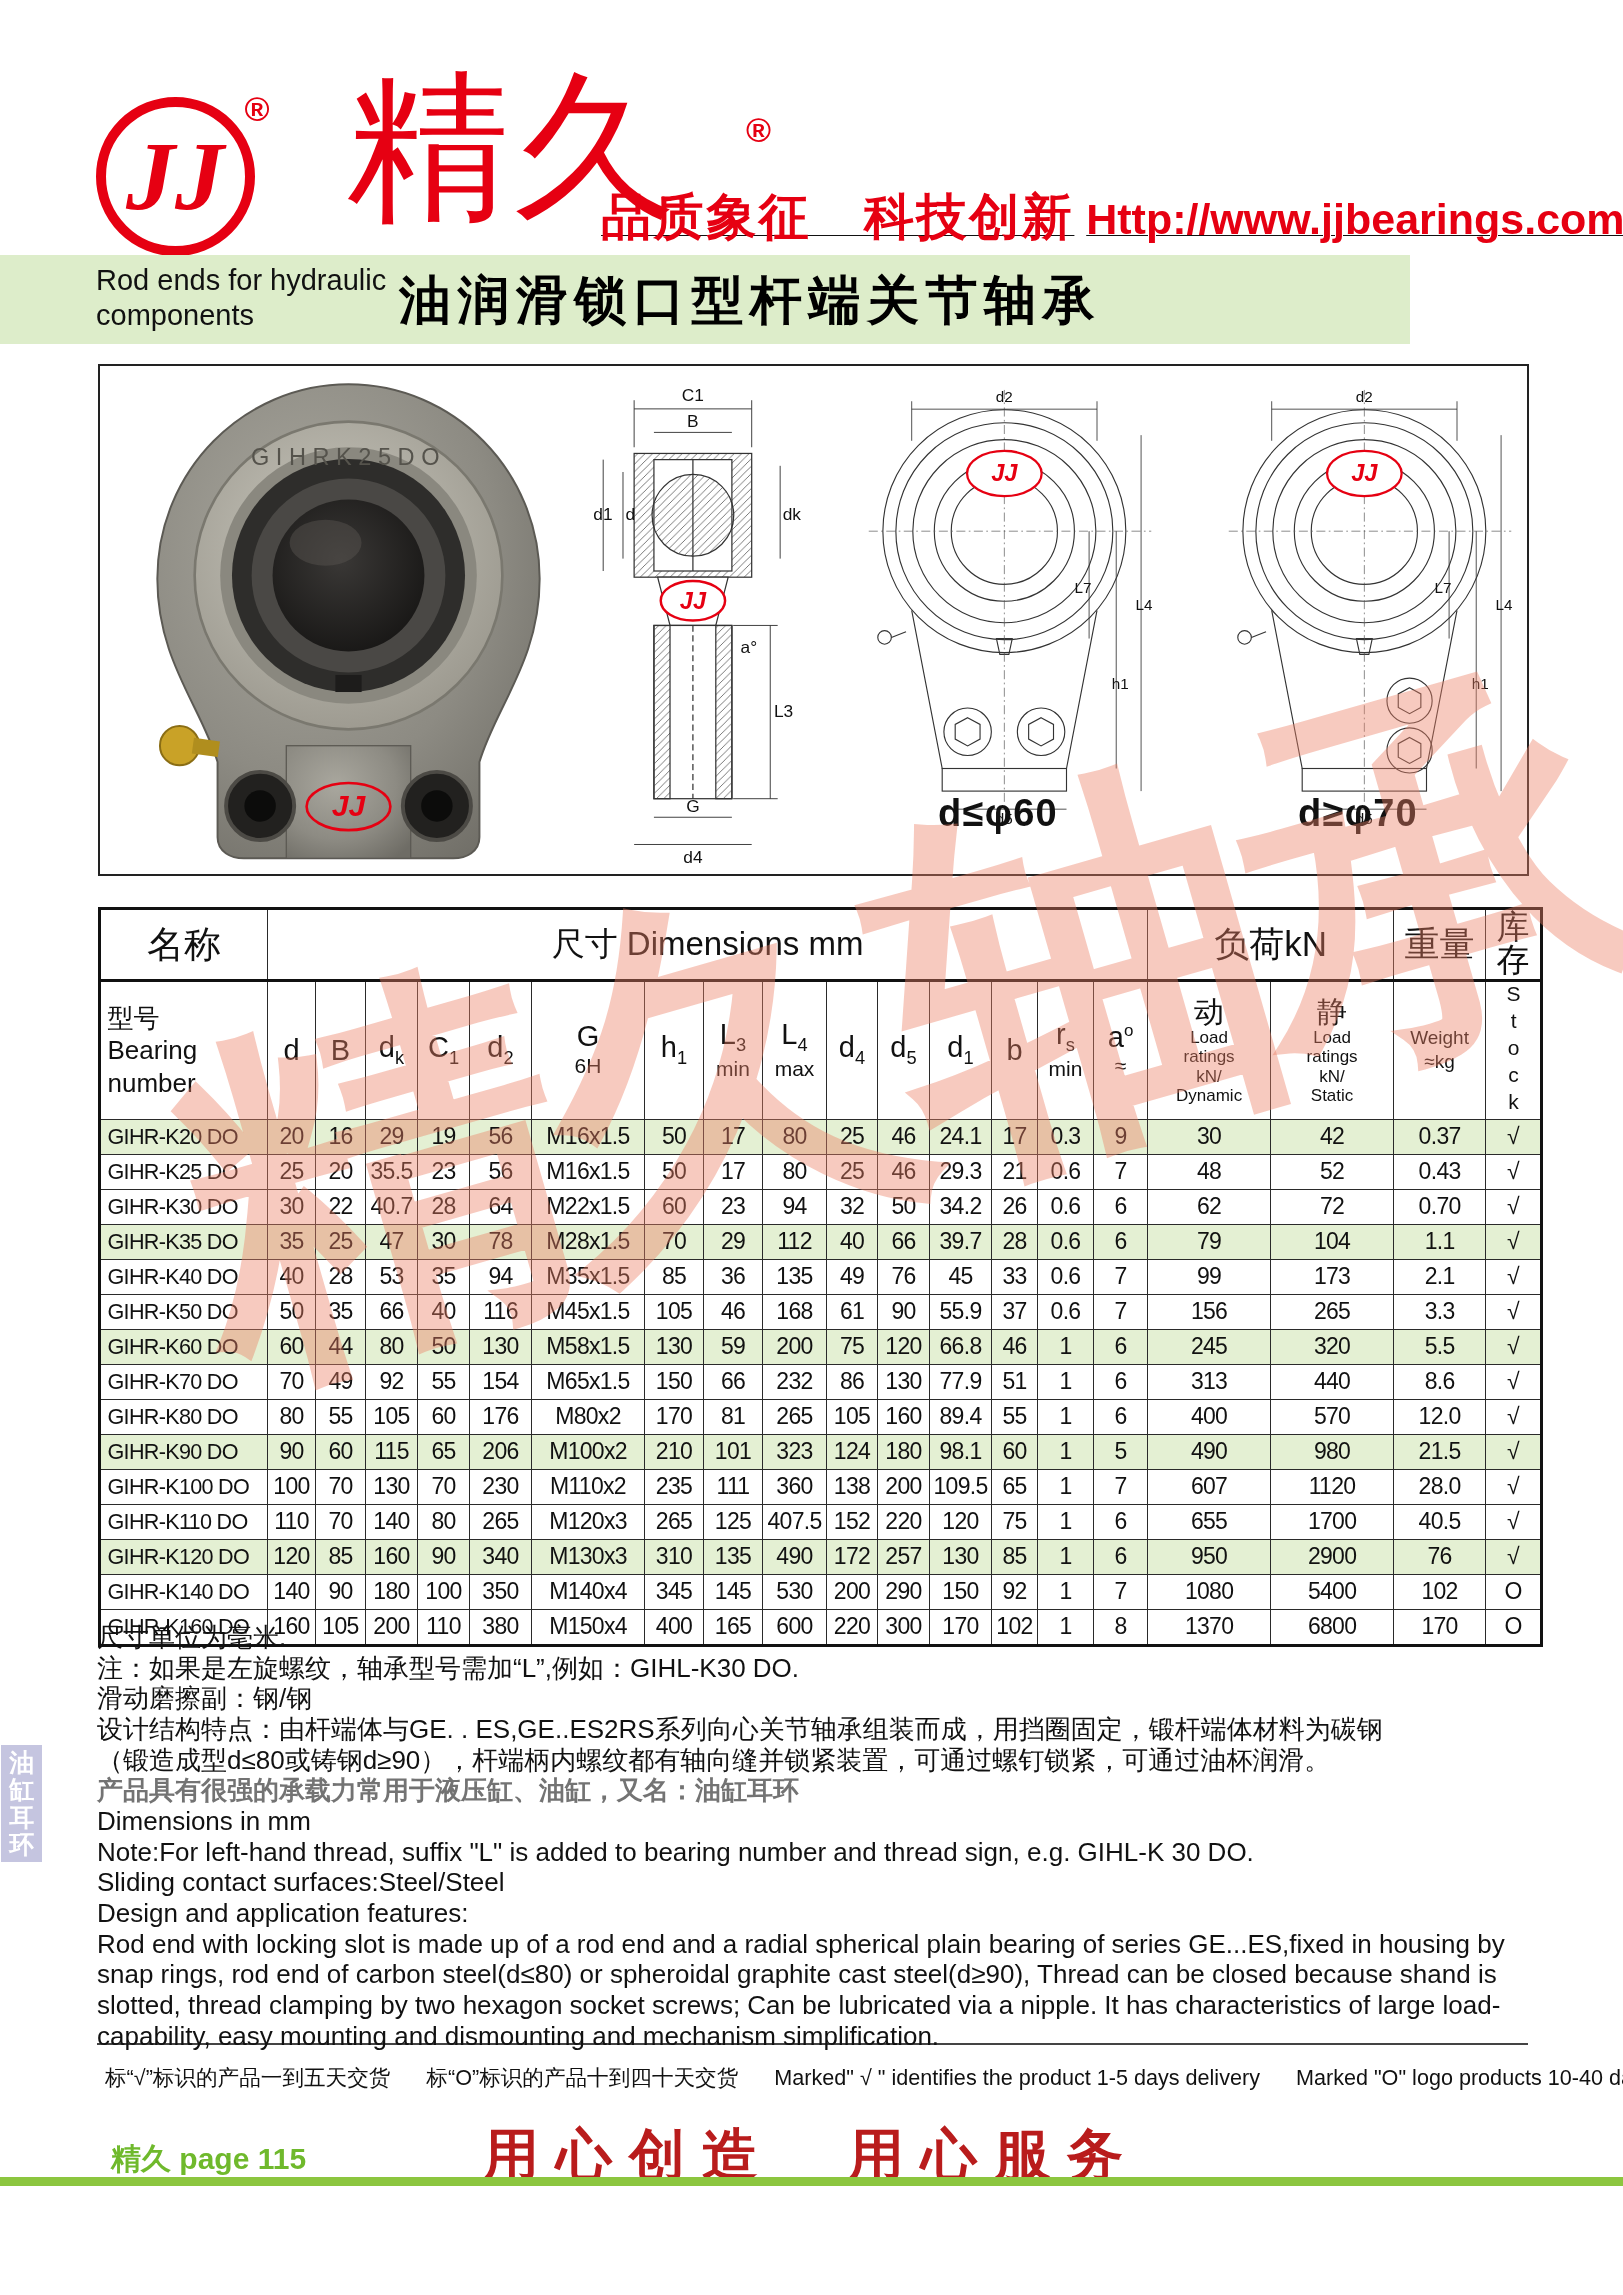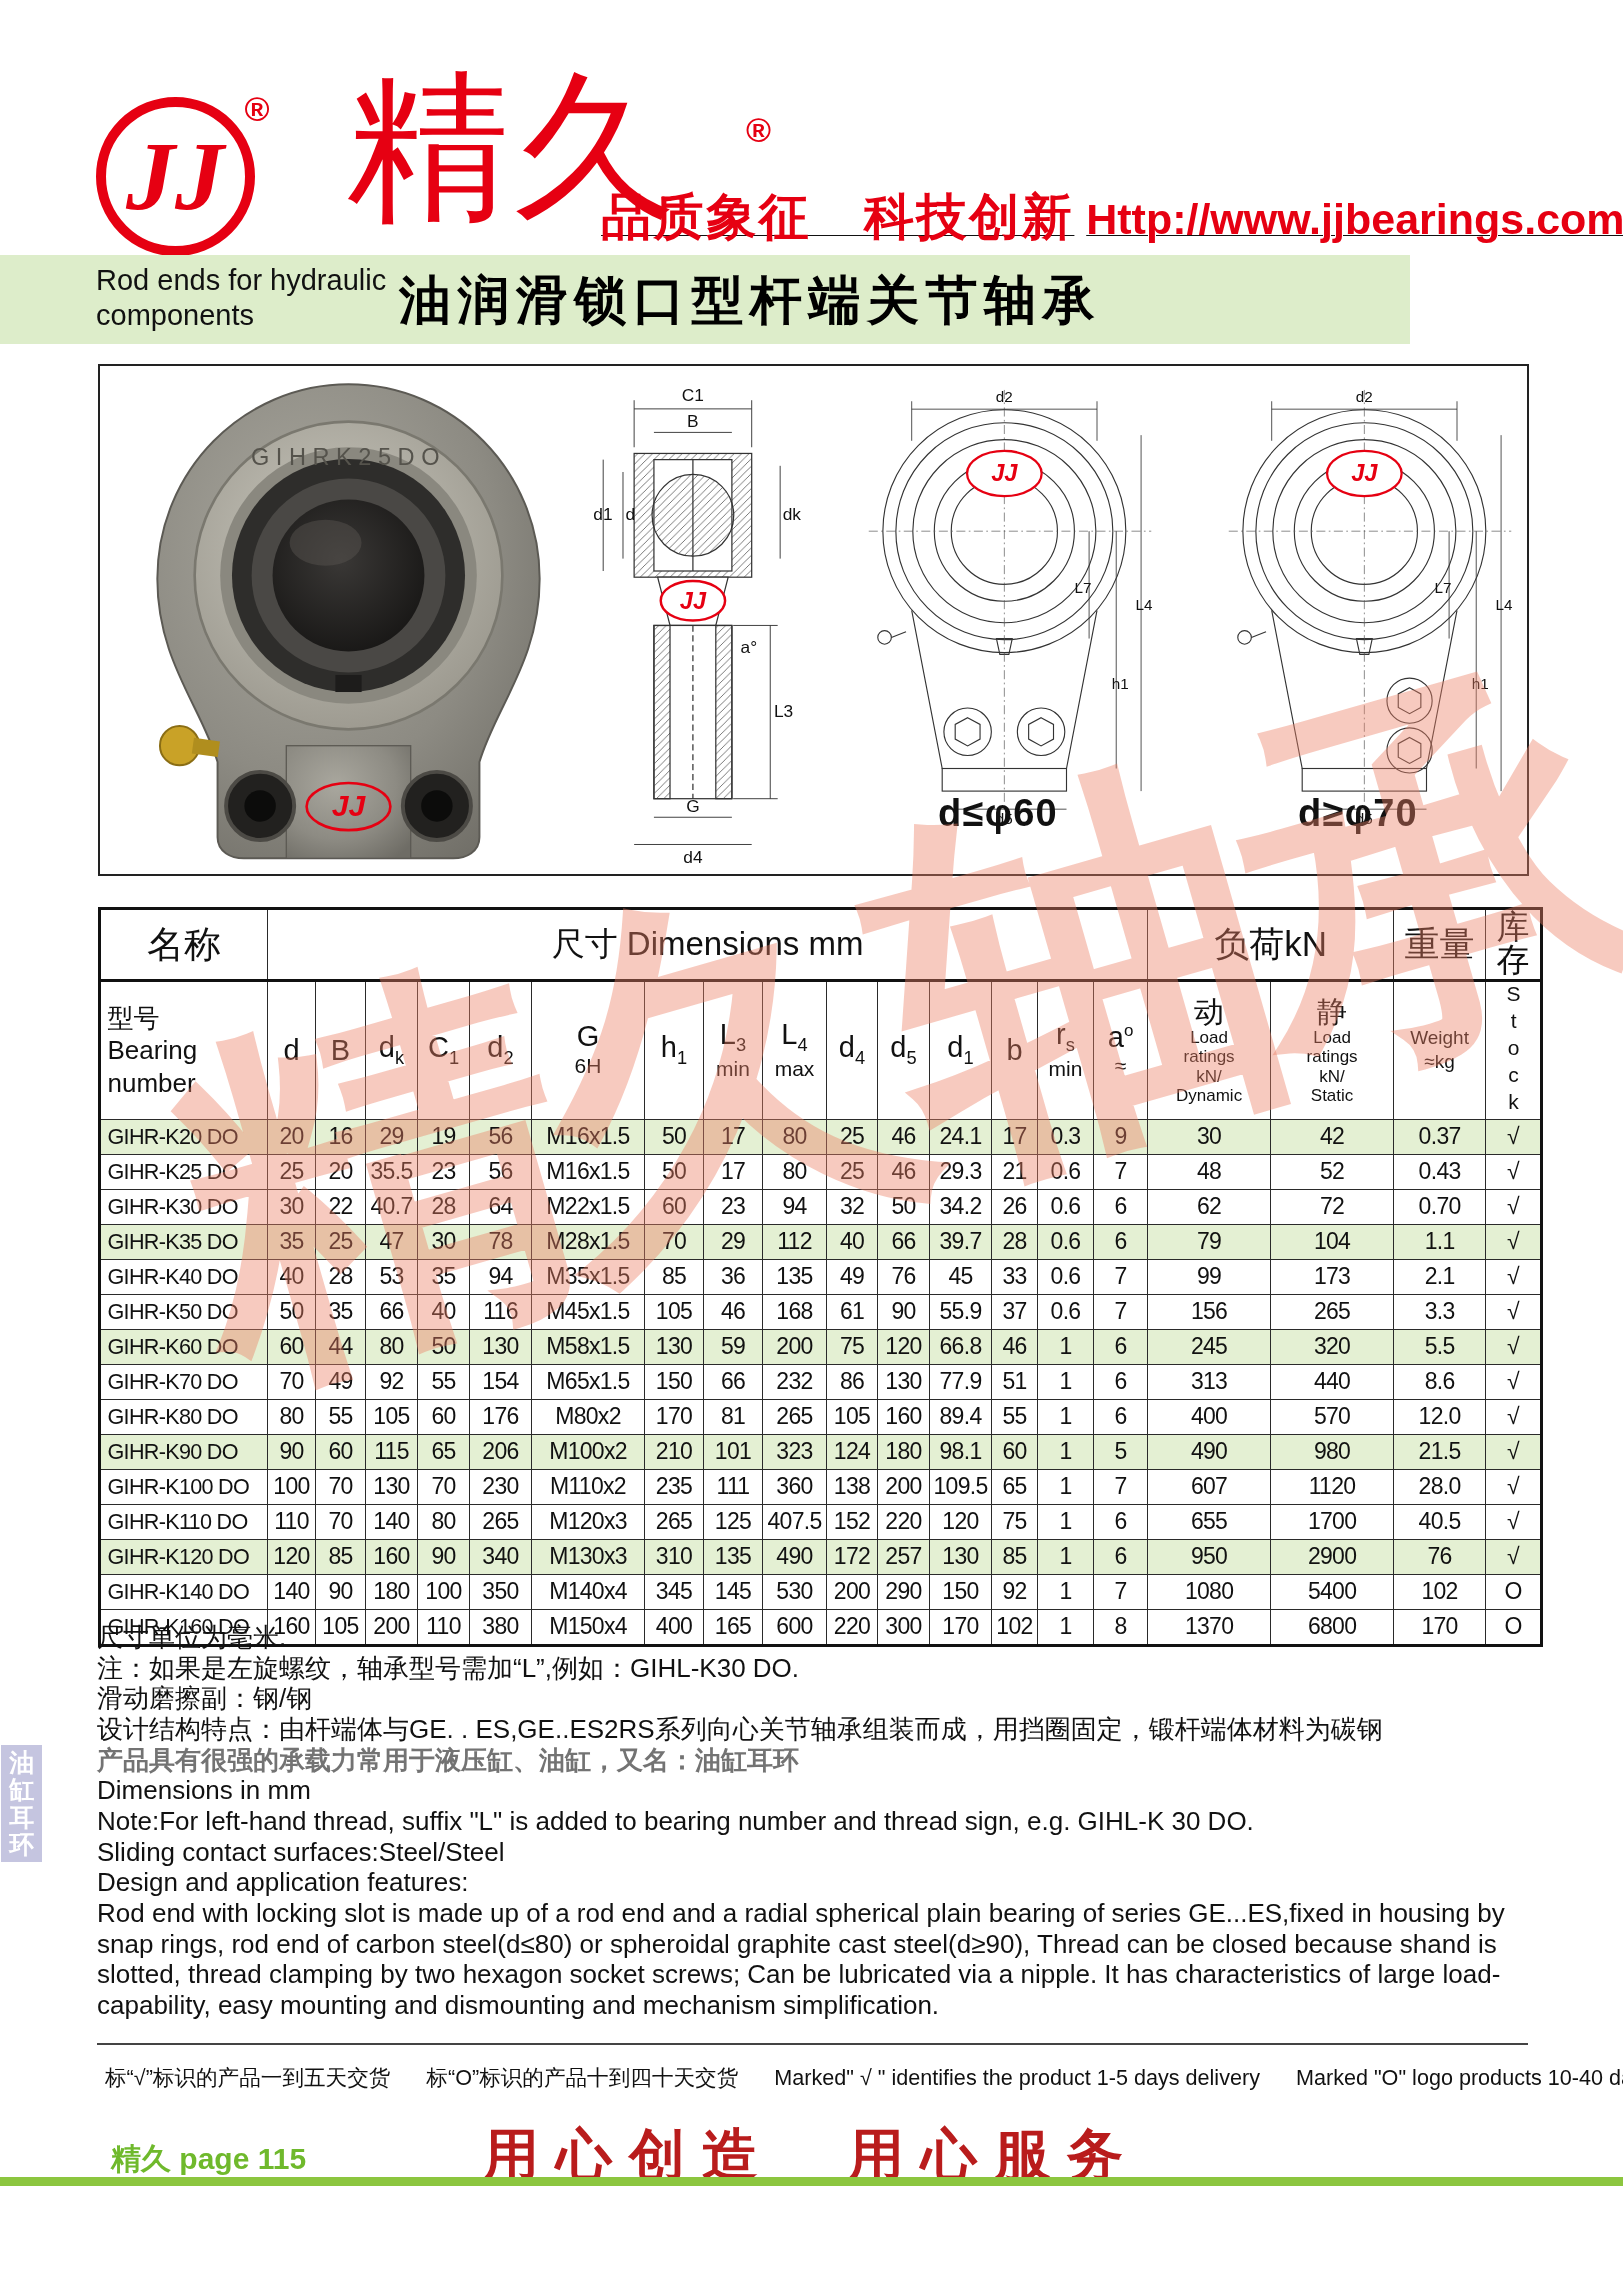--- a/index.html
+++ b/index.html
@@ -724,6 +724,7 @@
       <div>注：如果是左旋螺纹，轴承型号需加“L”,例如：GIHL-K30 DO.</div>
       <div>滑动磨擦副：钢/钢</div>
       <div>设计结构特点：由杆端体与GE. . ES,GE..ES2RS系列向心关节轴承组装而成，用挡圈固定，锻杆端体材料为碳钢</div>
+      <div>（锻造成型d≤80或铸钢d≥90），杆端柄内螺纹都有轴向缝并锁紧装置，可通过螺钉锁紧，可通过油杯润滑。</div>
     </div>
   <div class="note-red">产品具有很强的承载力常用于液压缸、油缸，又名：油缸耳环</div>
   <div>

